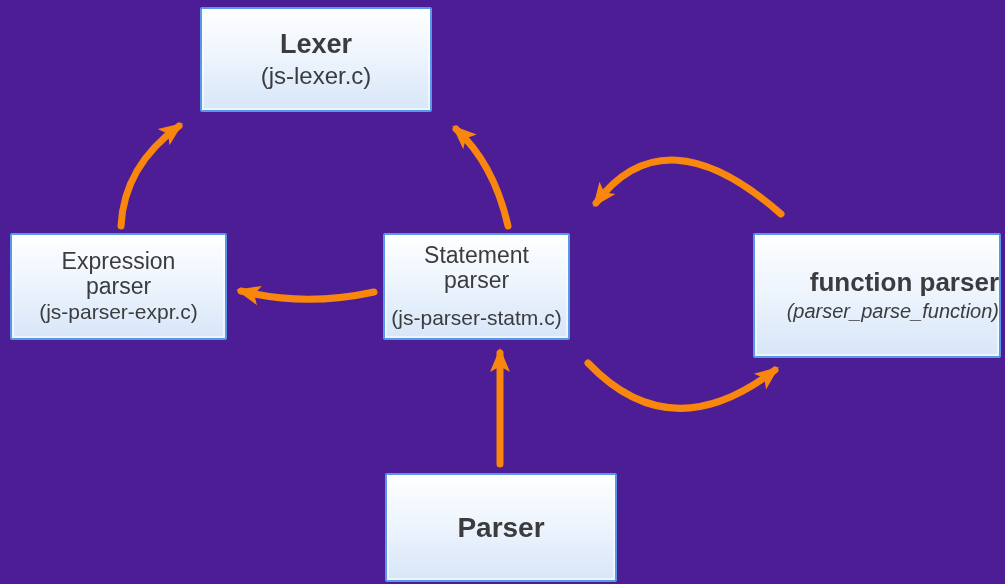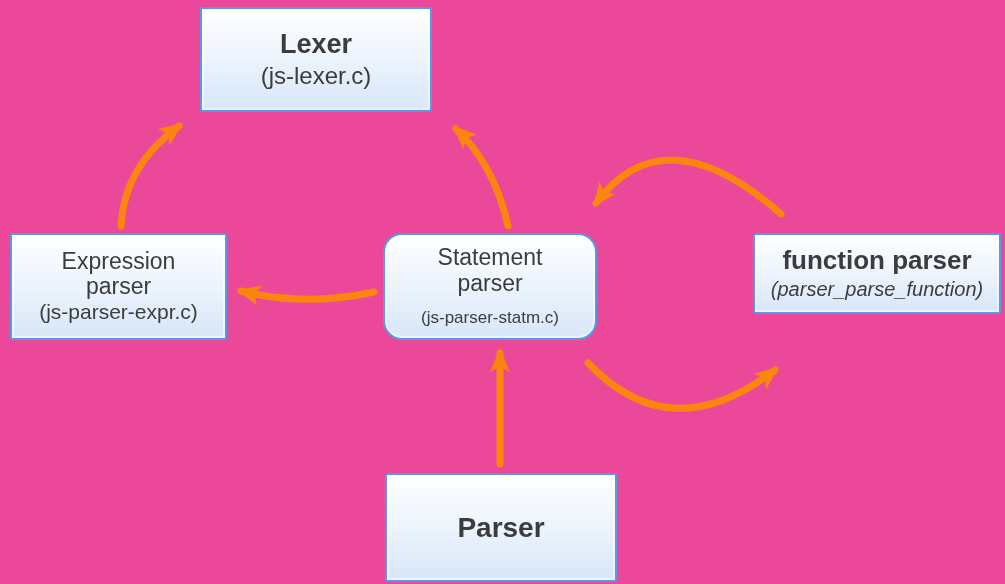--- a/index.html
+++ b/index.html
@@ -6,7 +6,7 @@
   .canvas{
     position:relative;
     width:1005px;height:584px;
-    background:#ec4899;
+    background:#4c1d95;
     overflow:hidden;
     font-family:"Liberation Sans", sans-serif;
   }

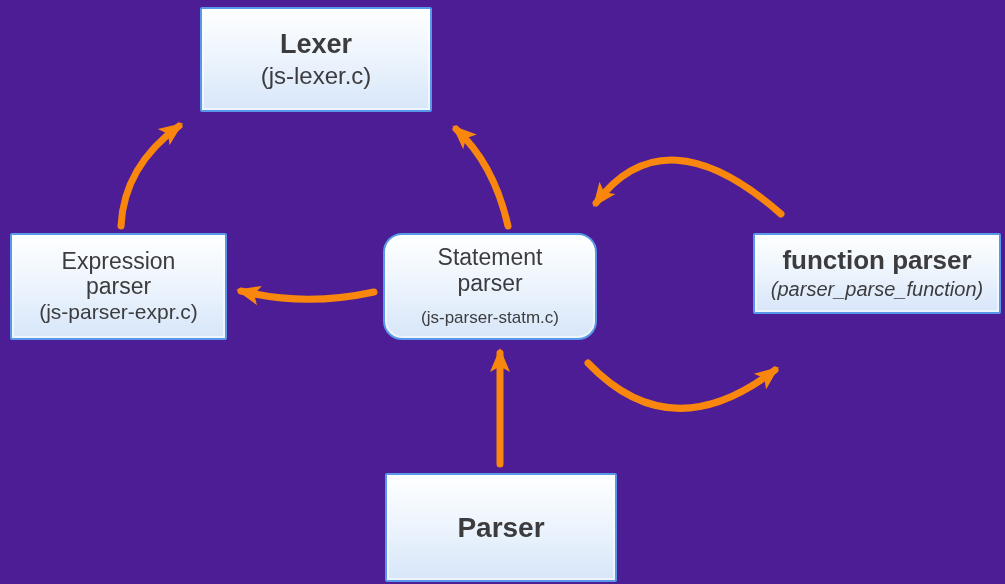--- a/index.html
+++ b/index.html
@@ -34,7 +34,7 @@
   #node-expression .node-title{font-size:23px;}
   #node-expression .node-subtitle{font-size:21px;margin-top:0;}
 
-  #node-statement{left:383px;top:233px;width:214px;height:107px;border-radius:19px;}
+  #node-statement{left:383px;top:233px;width:187px;height:107px;}
   #node-statement .node-title{font-size:23px;}
   #node-statement .node-subtitle{font-size:17px;margin-top:12px;}
 

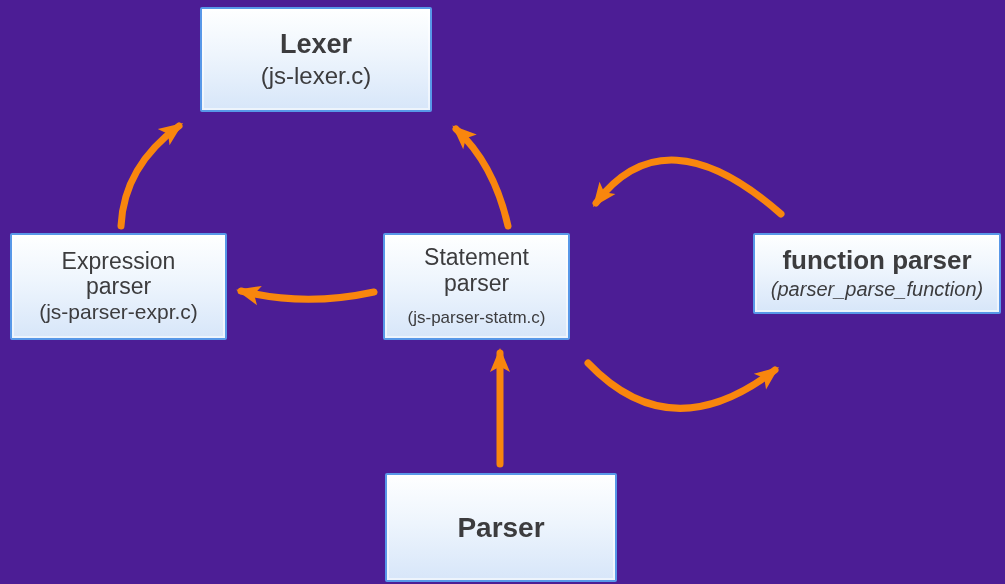--- a/index.html
+++ b/index.html
@@ -38,7 +38,7 @@
   #node-statement .node-title{font-size:23px;}
   #node-statement .node-subtitle{font-size:17px;margin-top:12px;}
 
-  #node-function{left:753px;top:233px;width:248px;height:81px;}
+  #node-function{left:753px;top:233px;width:248px;height:125px;align-items:flex-end;}
   #node-function .node-title{font-size:26px;font-weight:bold;}
   #node-function .node-subtitle{font-size:20px;font-style:italic;}
 

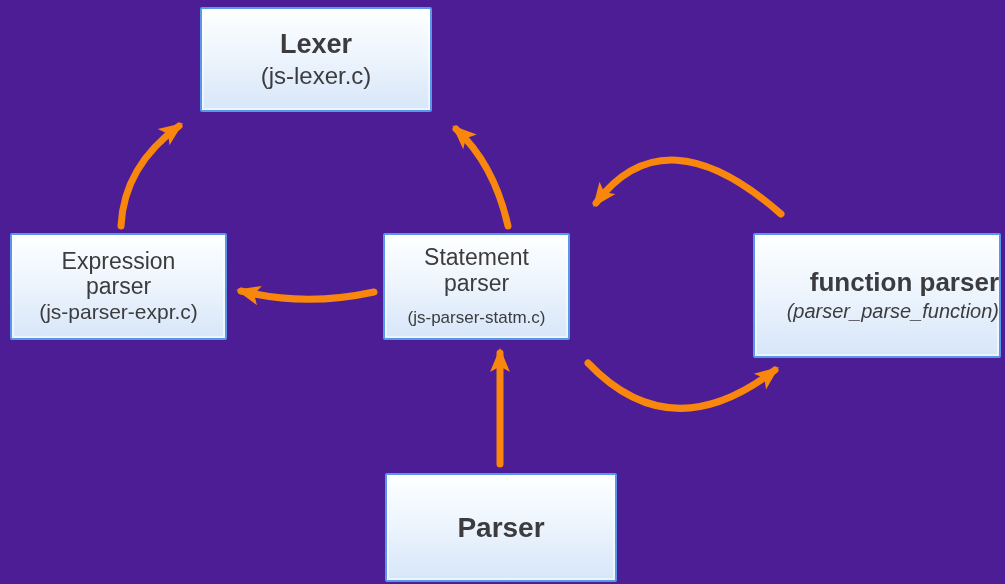--- a/index.html
+++ b/index.html
@@ -36,7 +36,7 @@
 
   #node-statement{left:383px;top:233px;width:187px;height:107px;}
   #node-statement .node-title{font-size:23px;}
-  #node-statement .node-subtitle{font-size:17px;margin-top:12px;}
+  #node-statement .node-subtitle{font-size:21px;margin-top:12px;}
 
   #node-function{left:753px;top:233px;width:248px;height:125px;align-items:flex-end;}
   #node-function .node-title{font-size:26px;font-weight:bold;}

